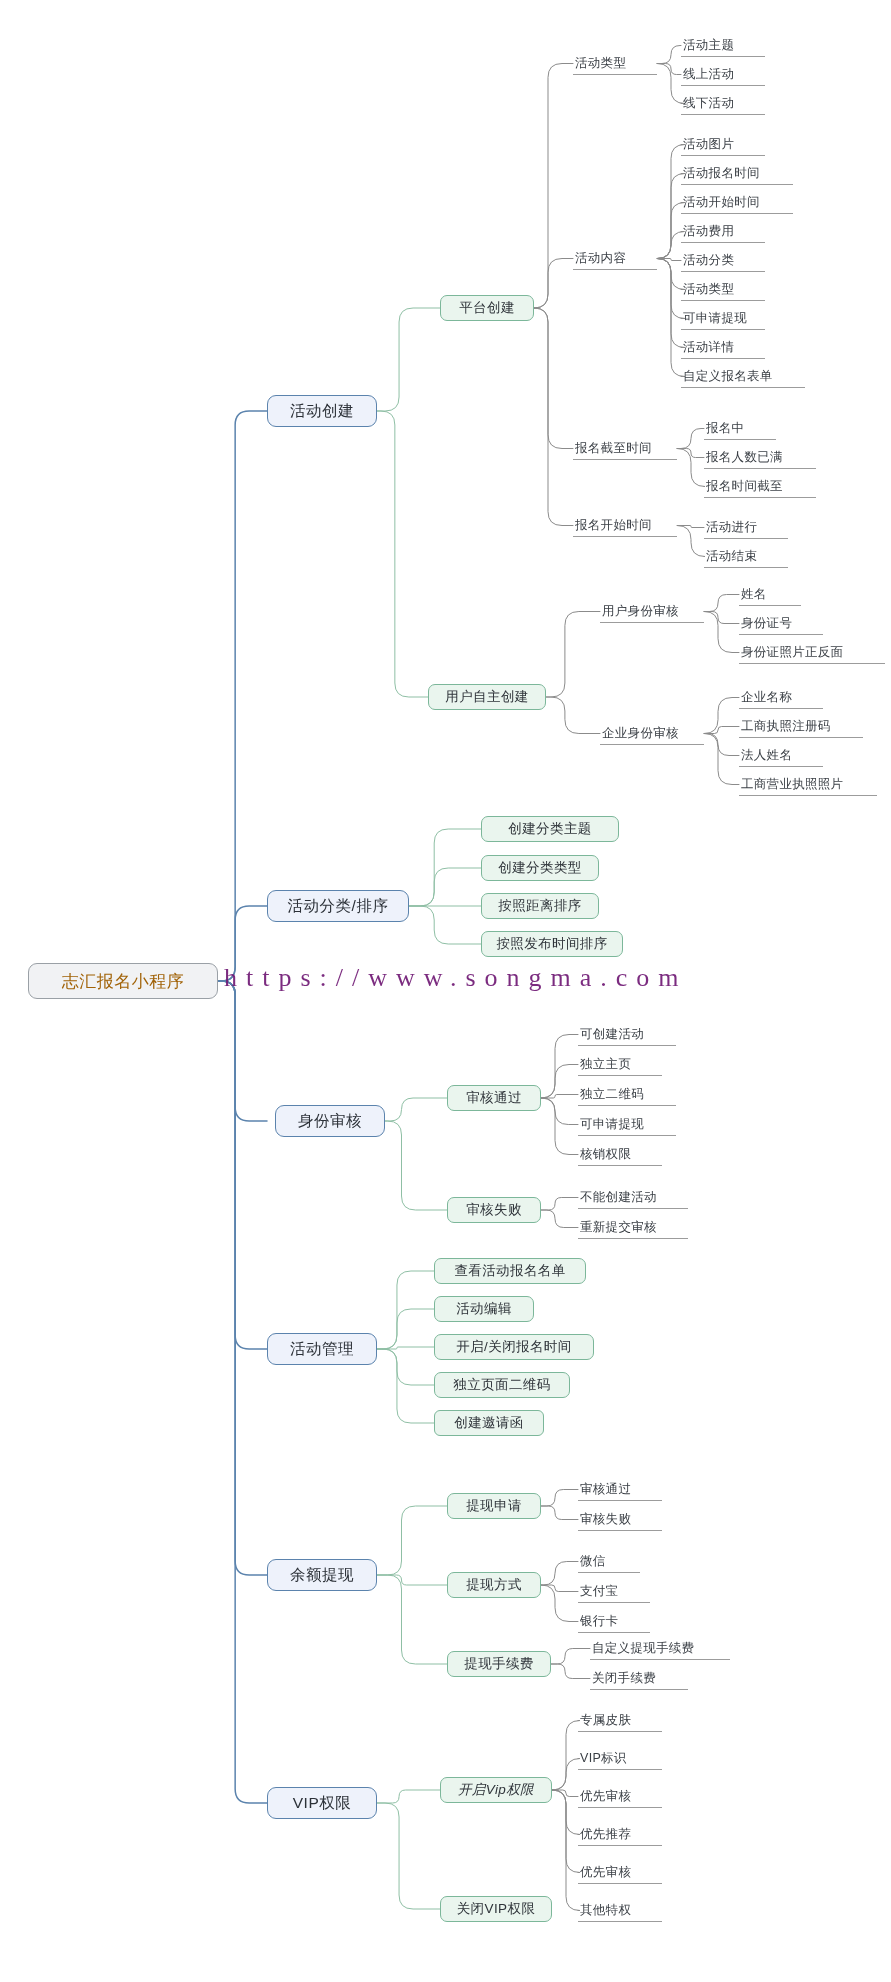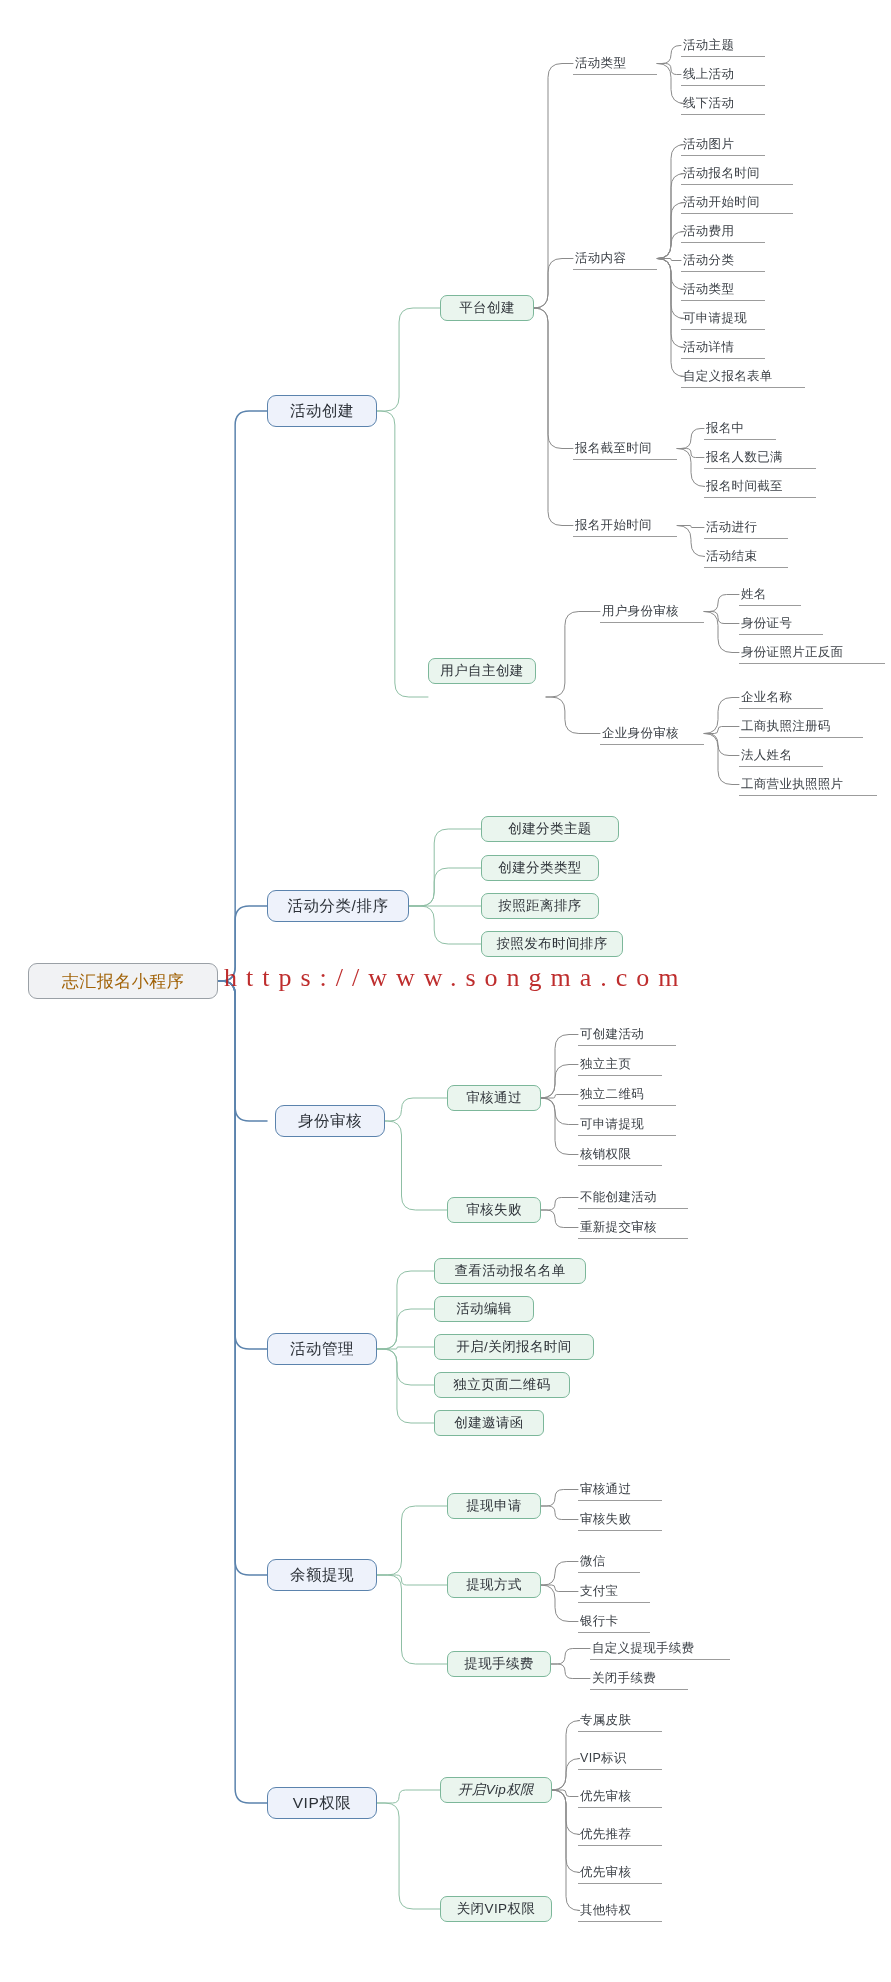--- a/index.html
+++ b/index.html
@@ -120,7 +120,7 @@
       <div class="node n-l2" style="left: 267px; top: 1559px; width: 110px; height: 32px;">余额提现</div>
       <div class="node n-l2" style="left: 267px; top: 1787px; width: 110px; height: 32px;">VIP权限</div>
       <div class="node n-l3" style="left: 440px; top: 295px; width: 94px; height: 26px;">平台创建</div>
-      <div class="node n-l3" style="left: 428px; top: 658px; width: 108px; height: 26px;">用户自主创建</div>
+      <div class="node n-l3" style="left: 428px; top: 684px; width: 118px; height: 26px;">用户自主创建</div>
       <div class="node n-l3" style="left: 481px; top: 816px; width: 138px; height: 26px;">创建分类主题</div>
       <div class="node n-l3" style="left: 481px; top: 855px; width: 118px; height: 26px;">创建分类类型</div>
       <div class="node n-l3" style="left: 481px; top: 893px; width: 118px; height: 26px;">按照距离排序</div>

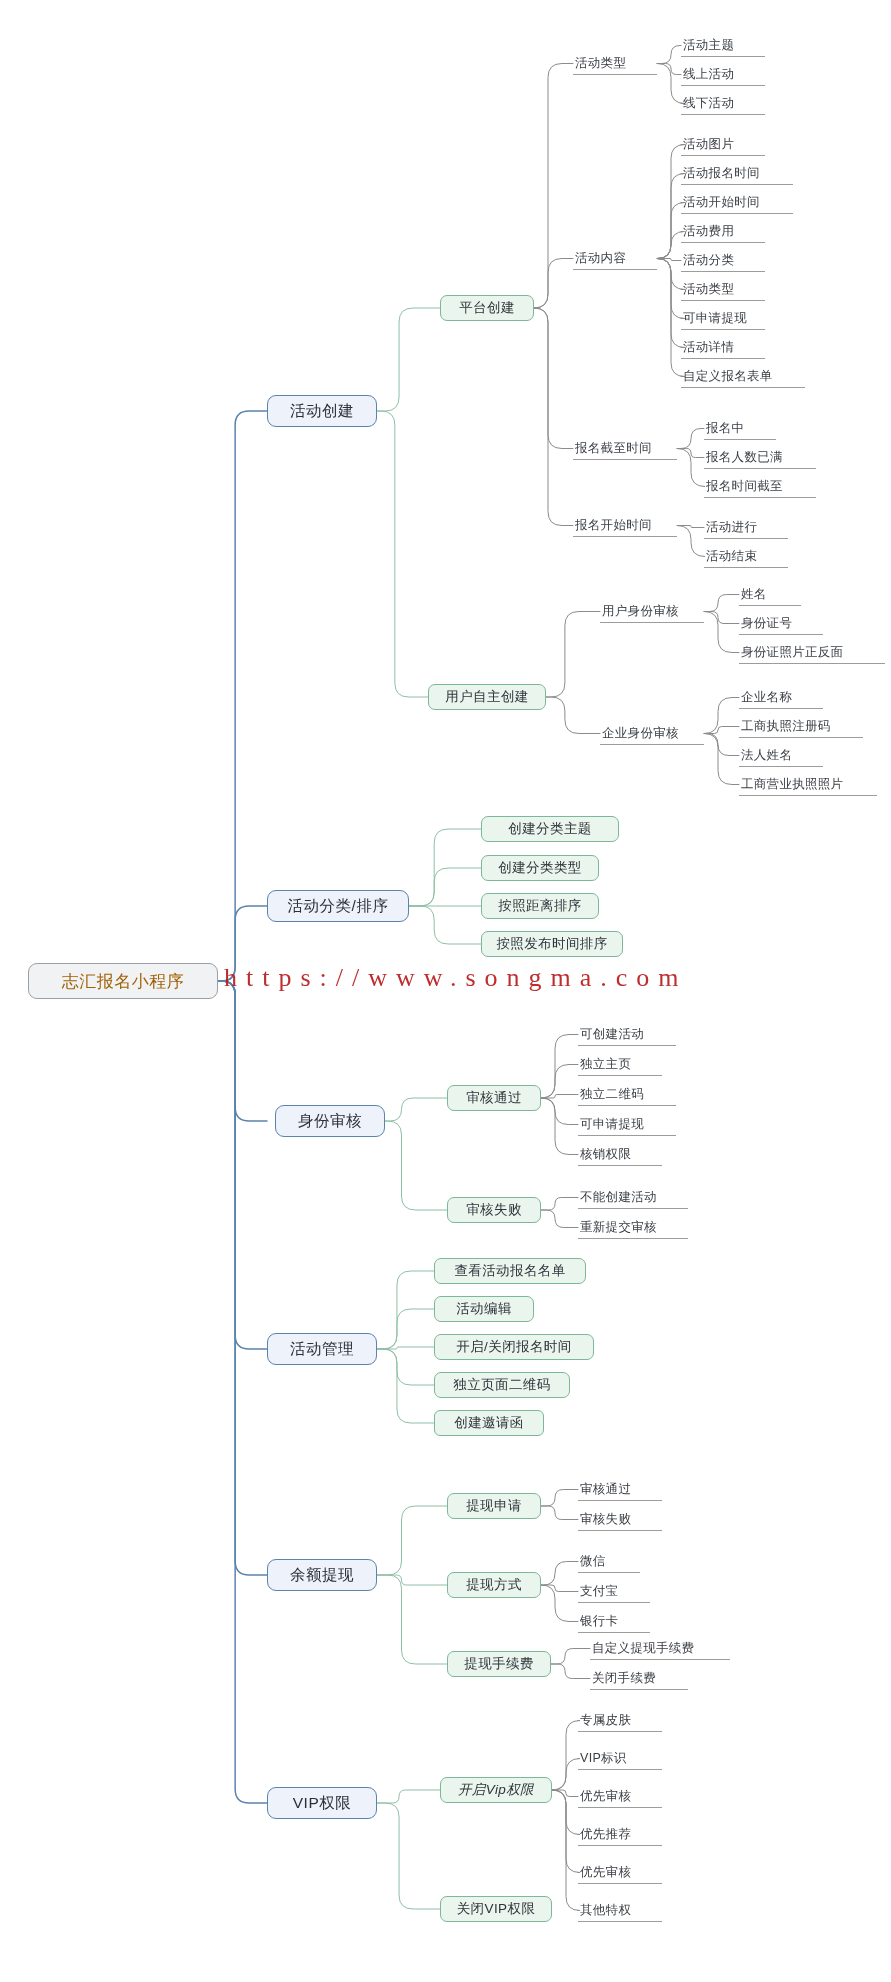--- a/index.html
+++ b/index.html
@@ -28,7 +28,7 @@
         border-bottom:1px solid #9c9c9c;}
 
   .wm{position:absolute;left:224px;top:963px;font-size:26px;letter-spacing:9px;
-      color:#b91c1c;font-family:"Liberation Serif","DejaVu Serif",serif;
+      color:#701a75;font-family:"Liberation Serif","DejaVu Serif",serif;
       white-space:nowrap;opacity:.92;}
 </style>
 </head>

